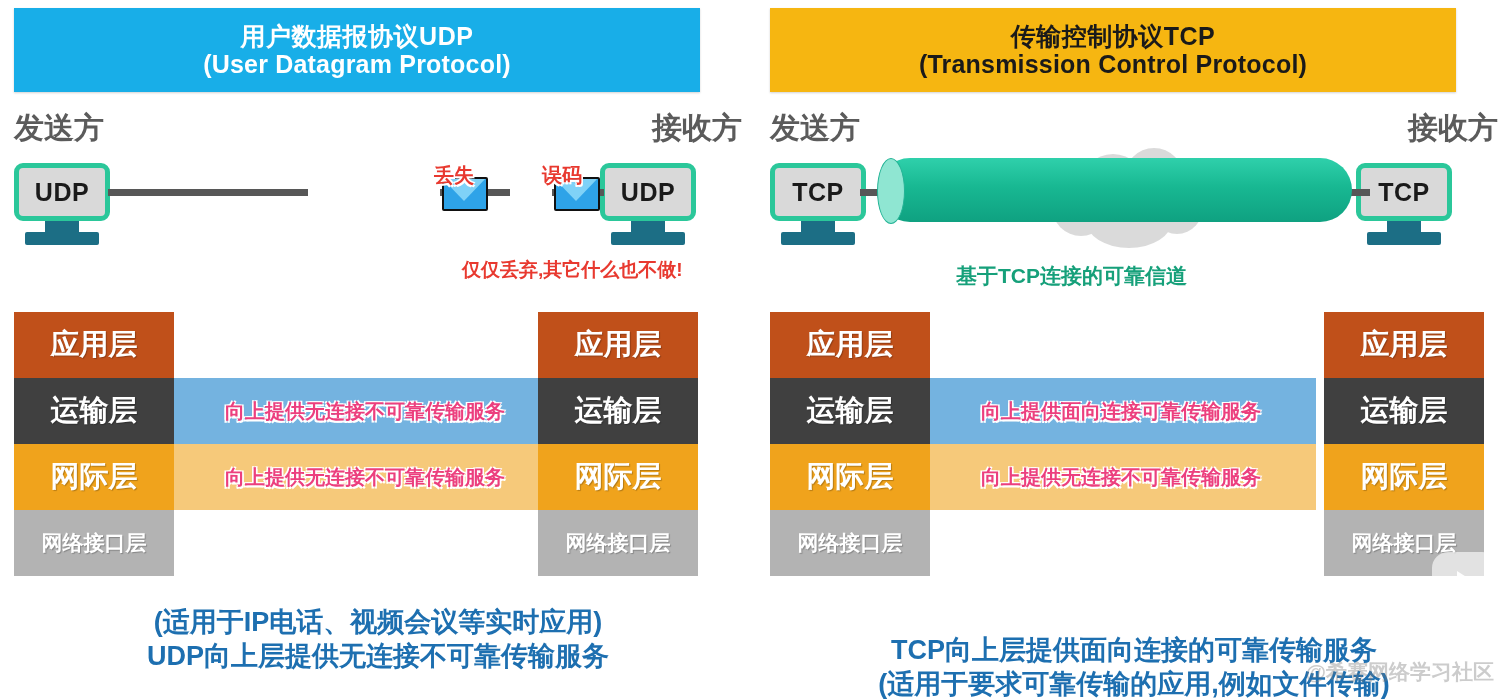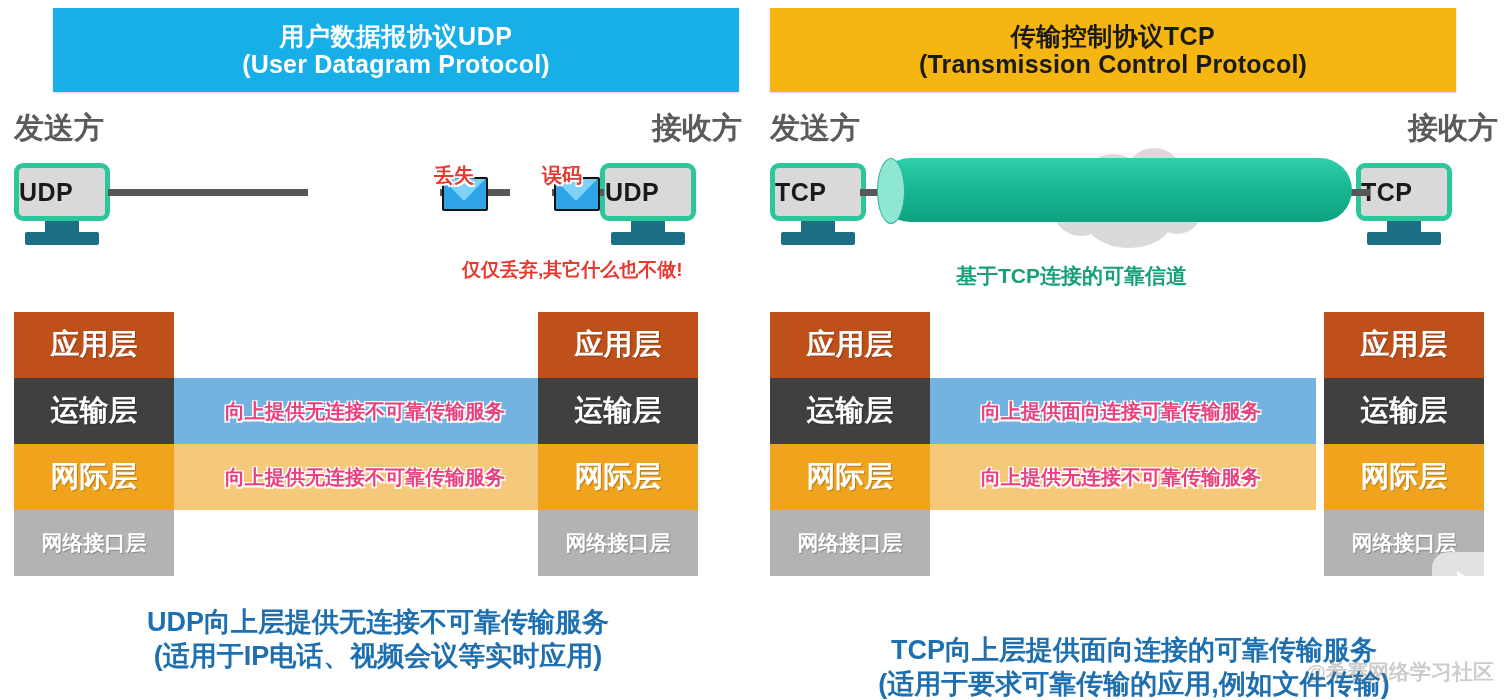--- a/index.html
+++ b/index.html
@@ -17,7 +17,7 @@
     display:flex;flex-direction:column;align-items:center;justify-content:center;
     line-height:1.12;box-shadow:0 1px 2px rgba(0,0,0,.18);
   }
-  .banner.udp{background:#18aee8;margin-left:39px;}
+  .banner.udp{background:#18aee8;}
   .banner.tcp{background:#f6b611;}
   .banner .ln1{font-size:25px;font-weight:bold;letter-spacing:.5px;}
   .banner .ln2{font-size:25px;font-weight:bold;letter-spacing:.2px;}

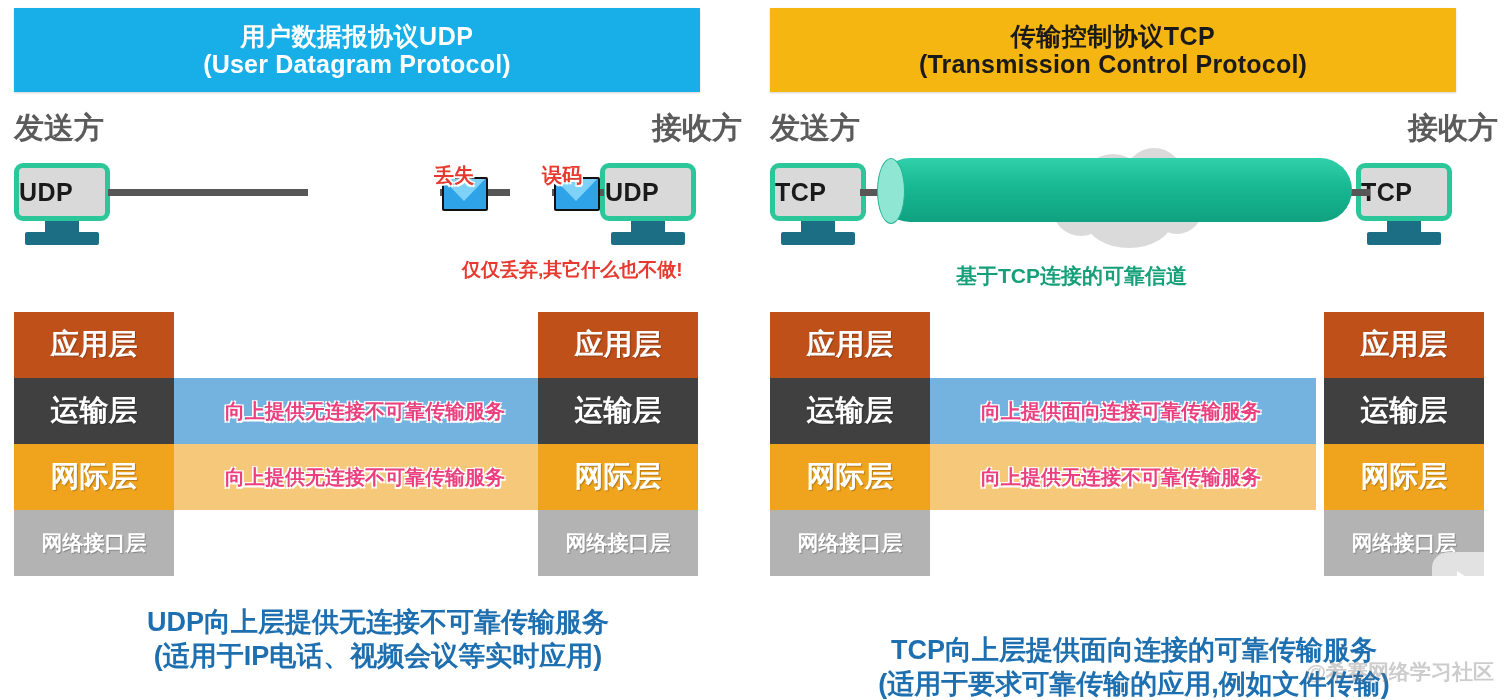--- a/index.html
+++ b/index.html
@@ -37,7 +37,7 @@
   .host .screen{
     width:96px;height:58px;box-sizing:border-box;
     border:5px solid #2bc79a;border-radius:9px;background:#d9d9d9;
-    display:flex;align-items:center;justify-content:flex-start;
+    display:flex;align-items:center;justify-content:center;
   }
   .host .screen span{font-size:25px;font-weight:bold;color:#1a1a1a;letter-spacing:.5px;}
   .host .neck{width:34px;height:11px;background:#1c6e85;margin:0 auto;}

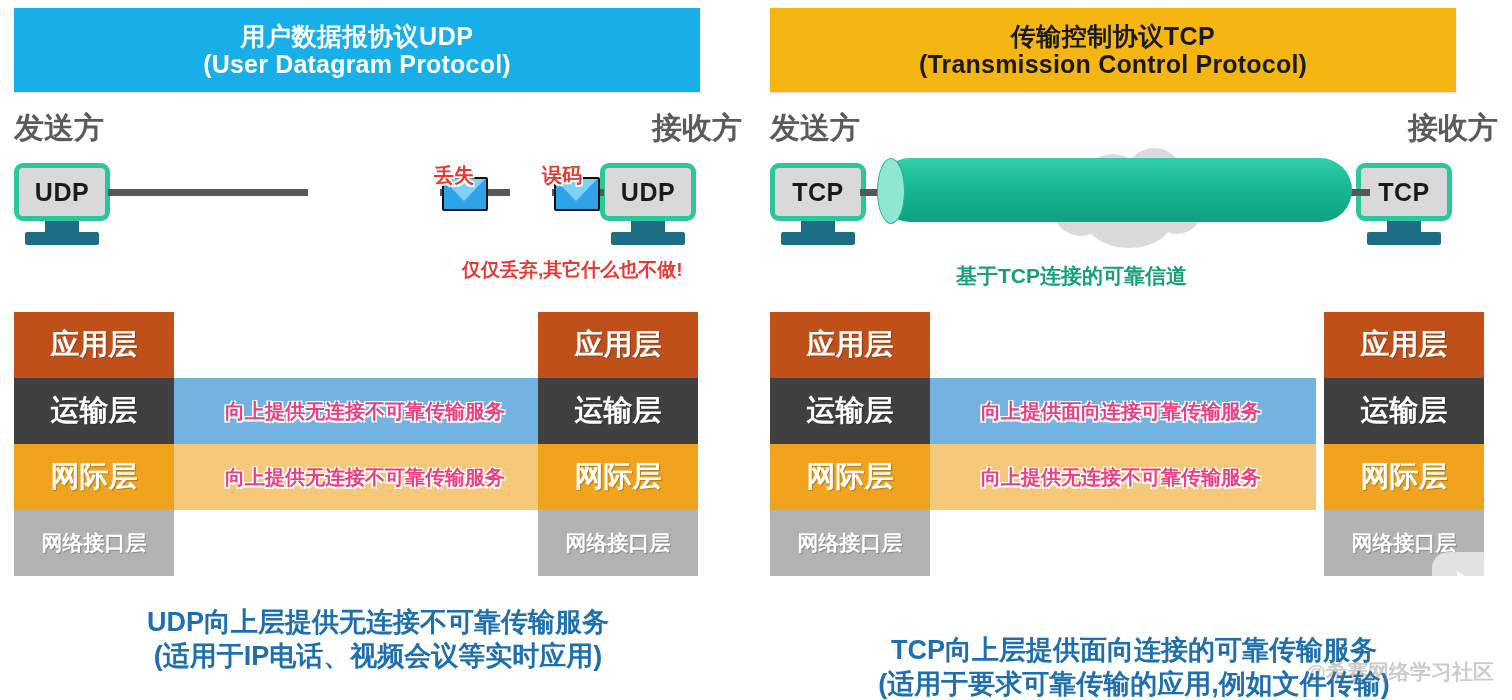--- a/index.html
+++ b/index.html
@@ -199,8 +199,8 @@
   </div>
 
   <div class="caption" style="top:606px;">
+    <div>(适用于IP电话、视频会议等实时应用)</div>
     <div>UDP向上层提供无连接不可靠传输服务</div>
-    <div>(适用于IP电话、视频会议等实时应用)</div>
   </div>
 </div>
 

